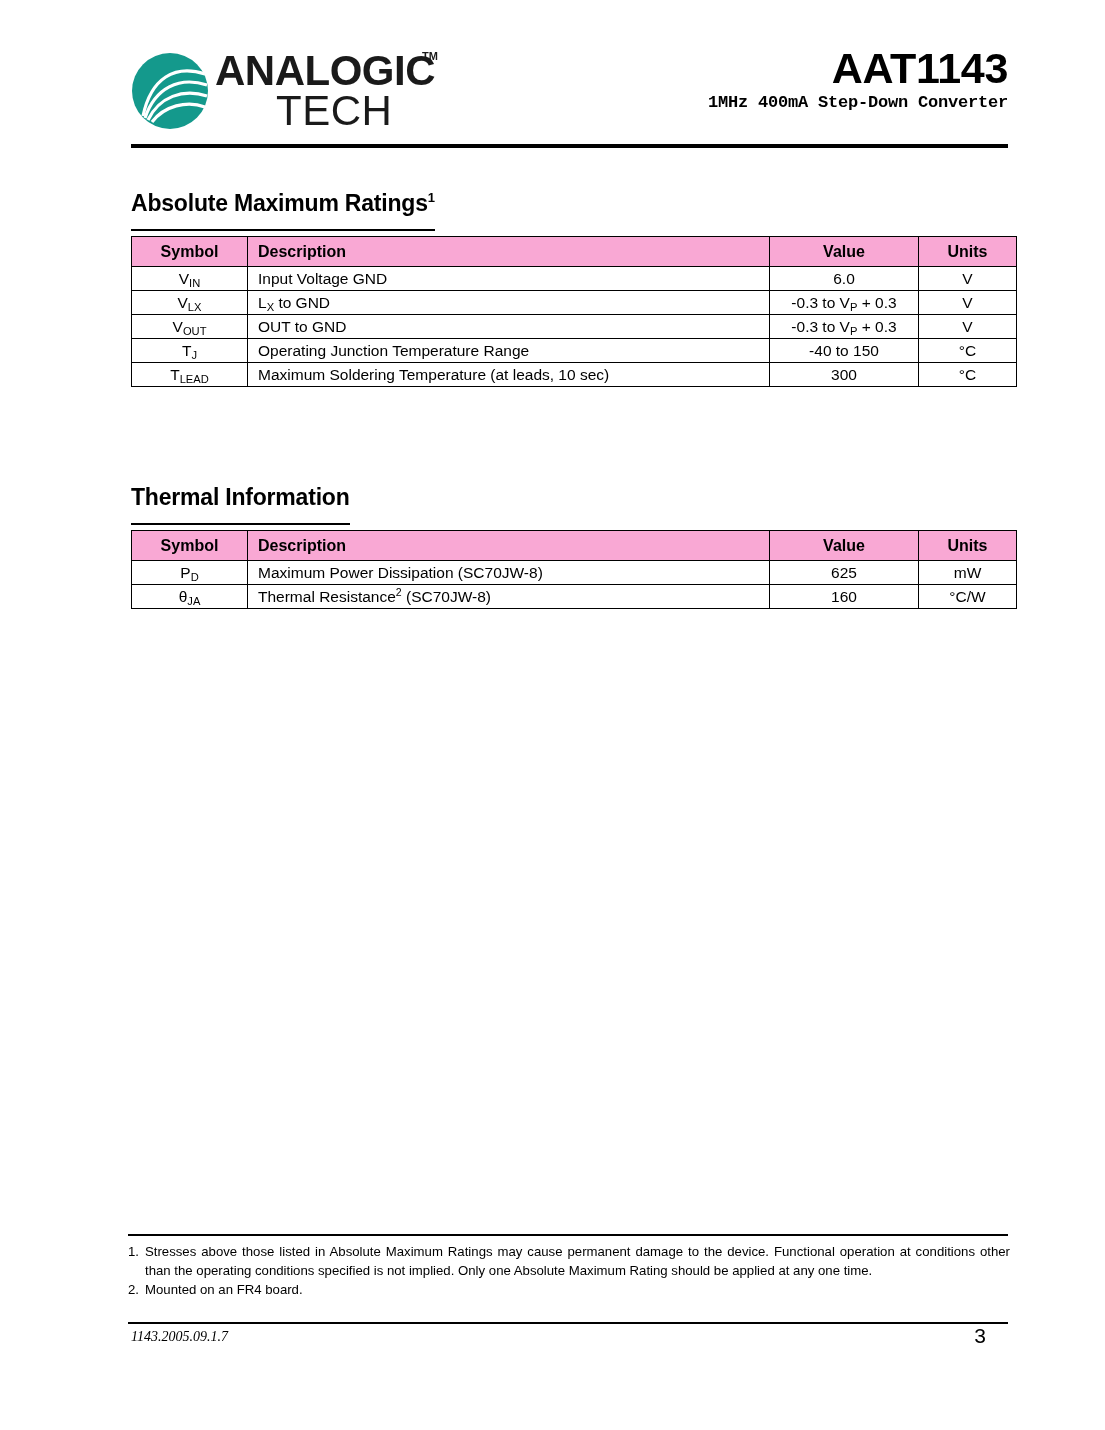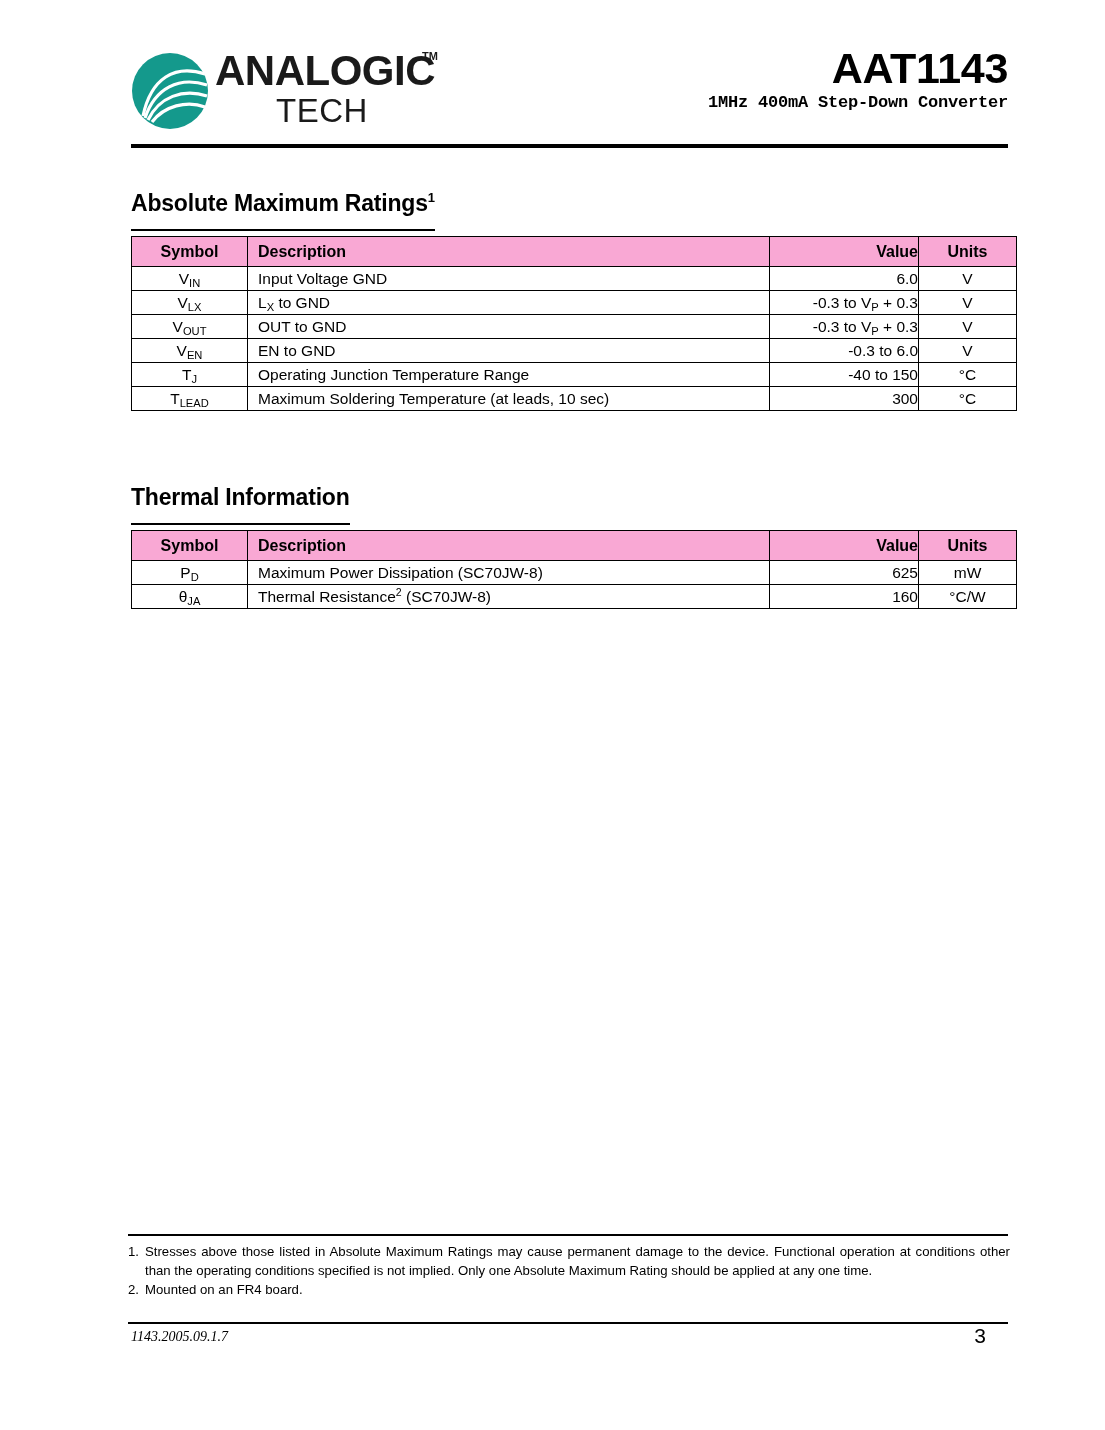--- a/index.html
+++ b/index.html
@@ -75,7 +75,7 @@
     position: absolute;
     left: 61px;
     top: 40px;
-    font-size: 33px;
+    font-size: 42px;
     letter-spacing: 0.5px;
     font-weight: 300;
     line-height: 46px;

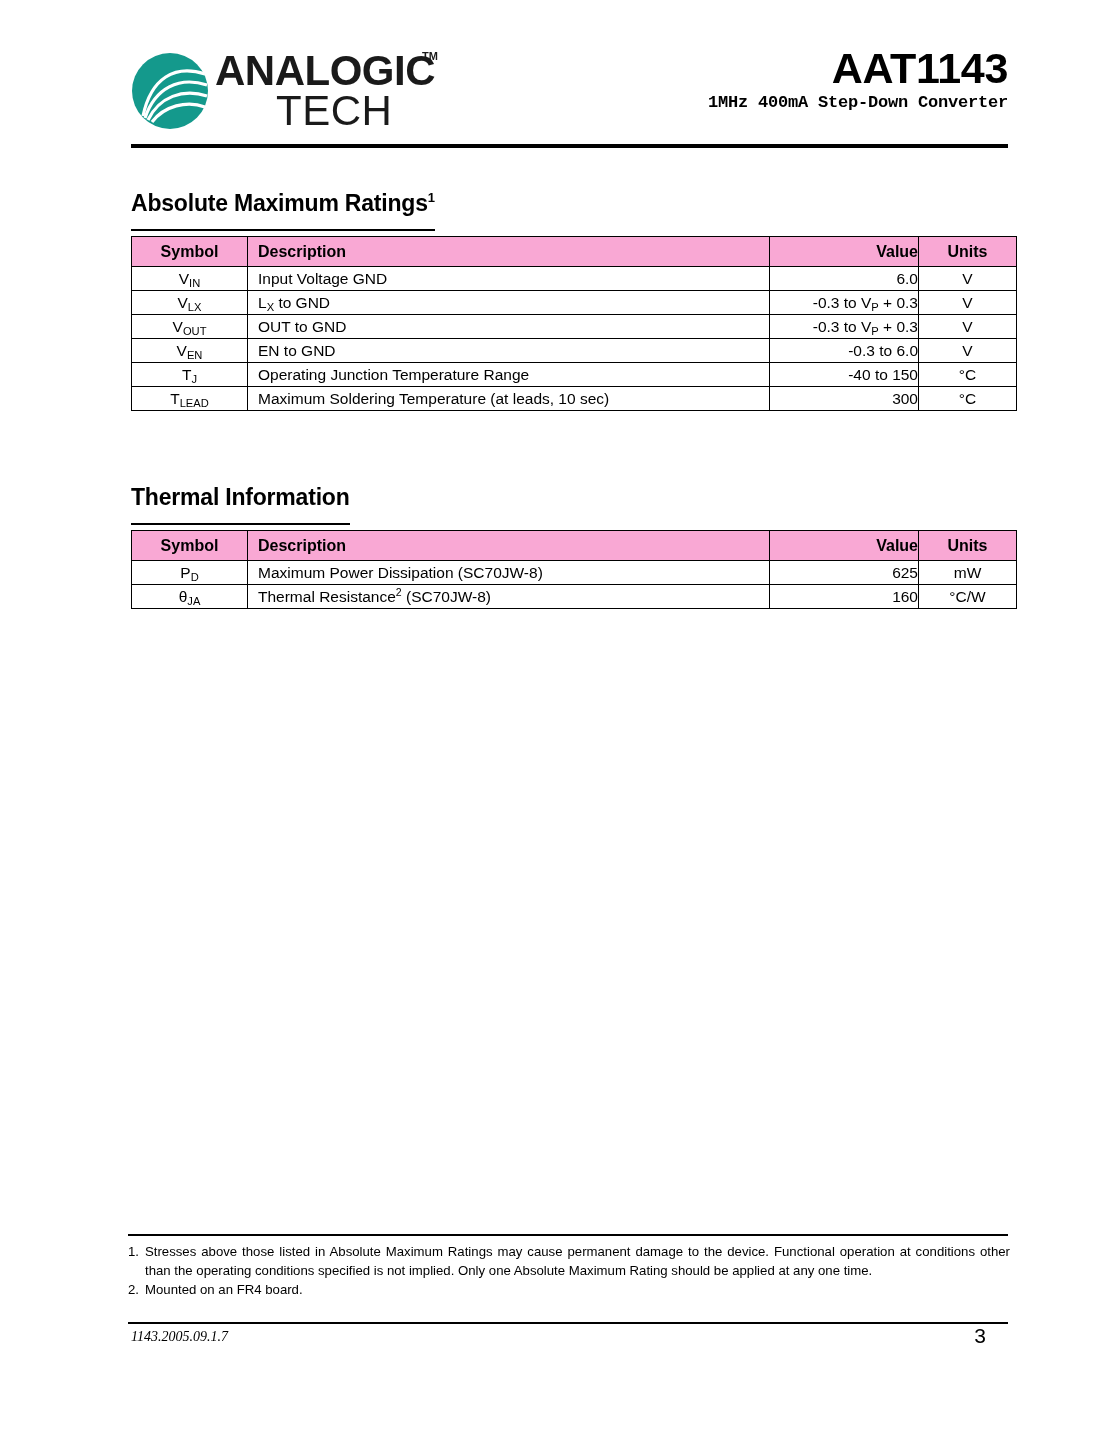--- a/index.html
+++ b/index.html
@@ -156,7 +156,7 @@
   }
   .col-sym   { width: 115px; text-align: center; }
   .col-desc  { width: 511px; text-align: left; padding-left: 10px !important; }
-  .col-val   { width: 148px; text-align: right; }
+  .col-val   { width: 148px; text-align: center; }
   .col-units { width: 97px;  text-align: center; }
 
   thead .col-desc { padding-left: 10px !important; }

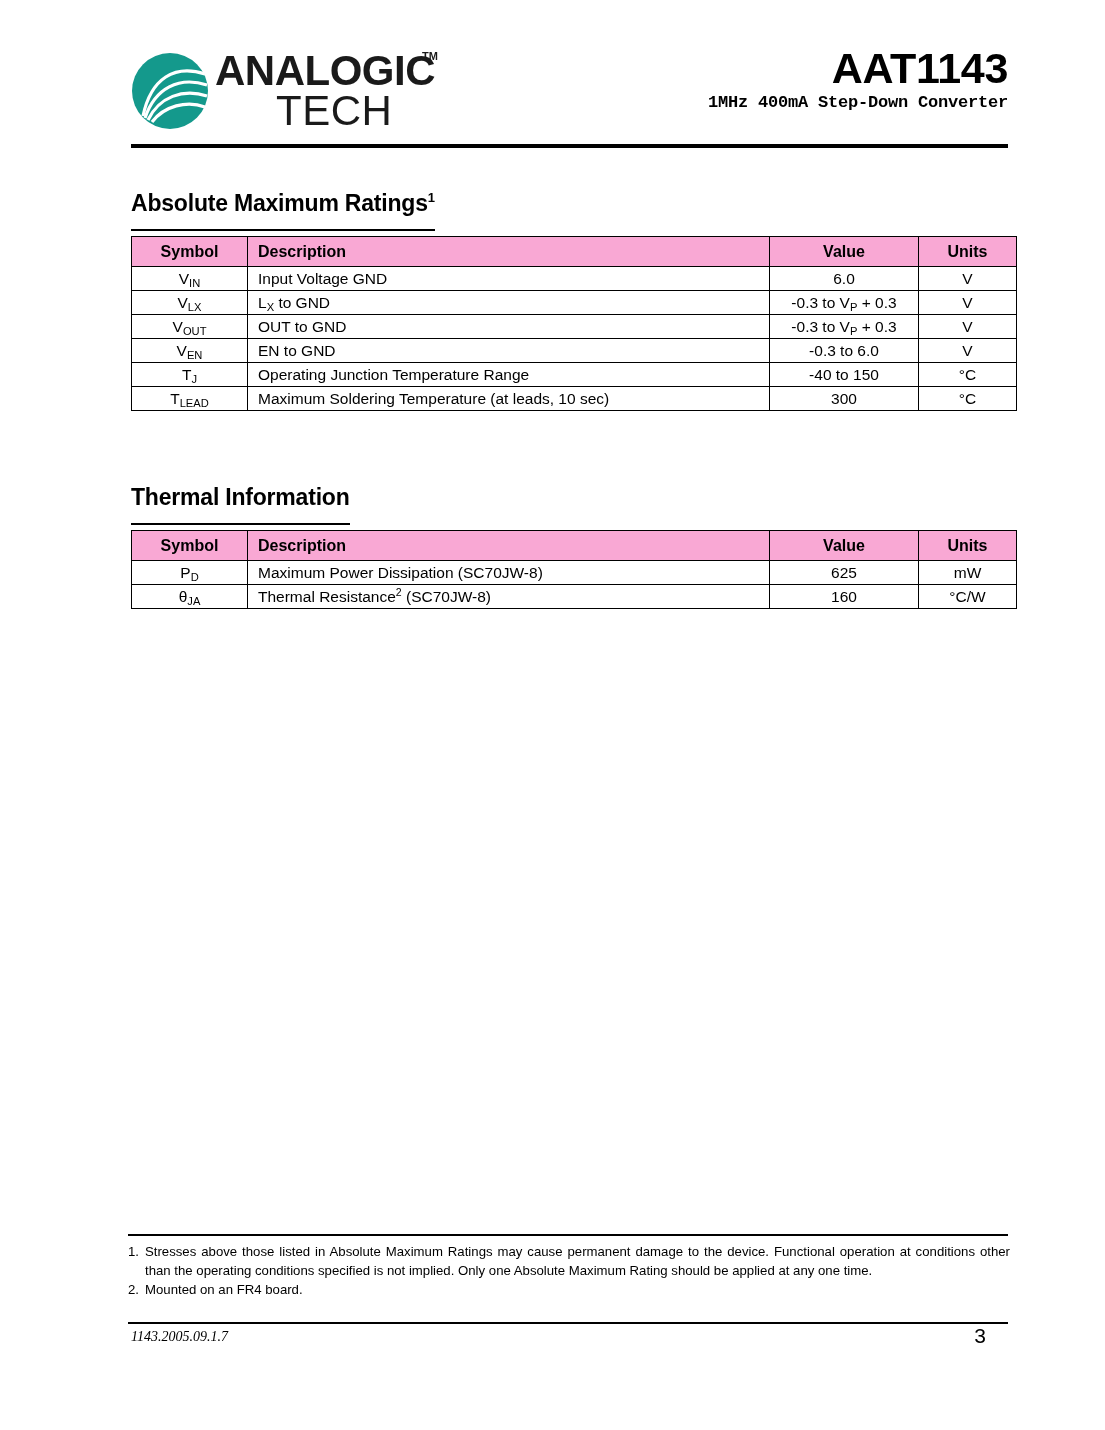--- a/index.html
+++ b/index.html
@@ -297,12 +297,6 @@
         <td class="col-units">V</td>
       </tr>
       <tr>
-        <td class="col-sym"><span>V</span><sub>EN</sub></td>
-        <td class="col-desc">EN to GND</td>
-        <td class="col-val"><span>-0.3 to 6.0</span><sub></sub><span></span></td>
-        <td class="col-units">V</td>
-      </tr>
-      <tr>
         <td class="col-sym"><span>T</span><sub>J</sub></td>
         <td class="col-desc">Operating Junction Temperature Range</td>
         <td class="col-val"><span>-40 to 150</span><sub></sub><span></span></td>

